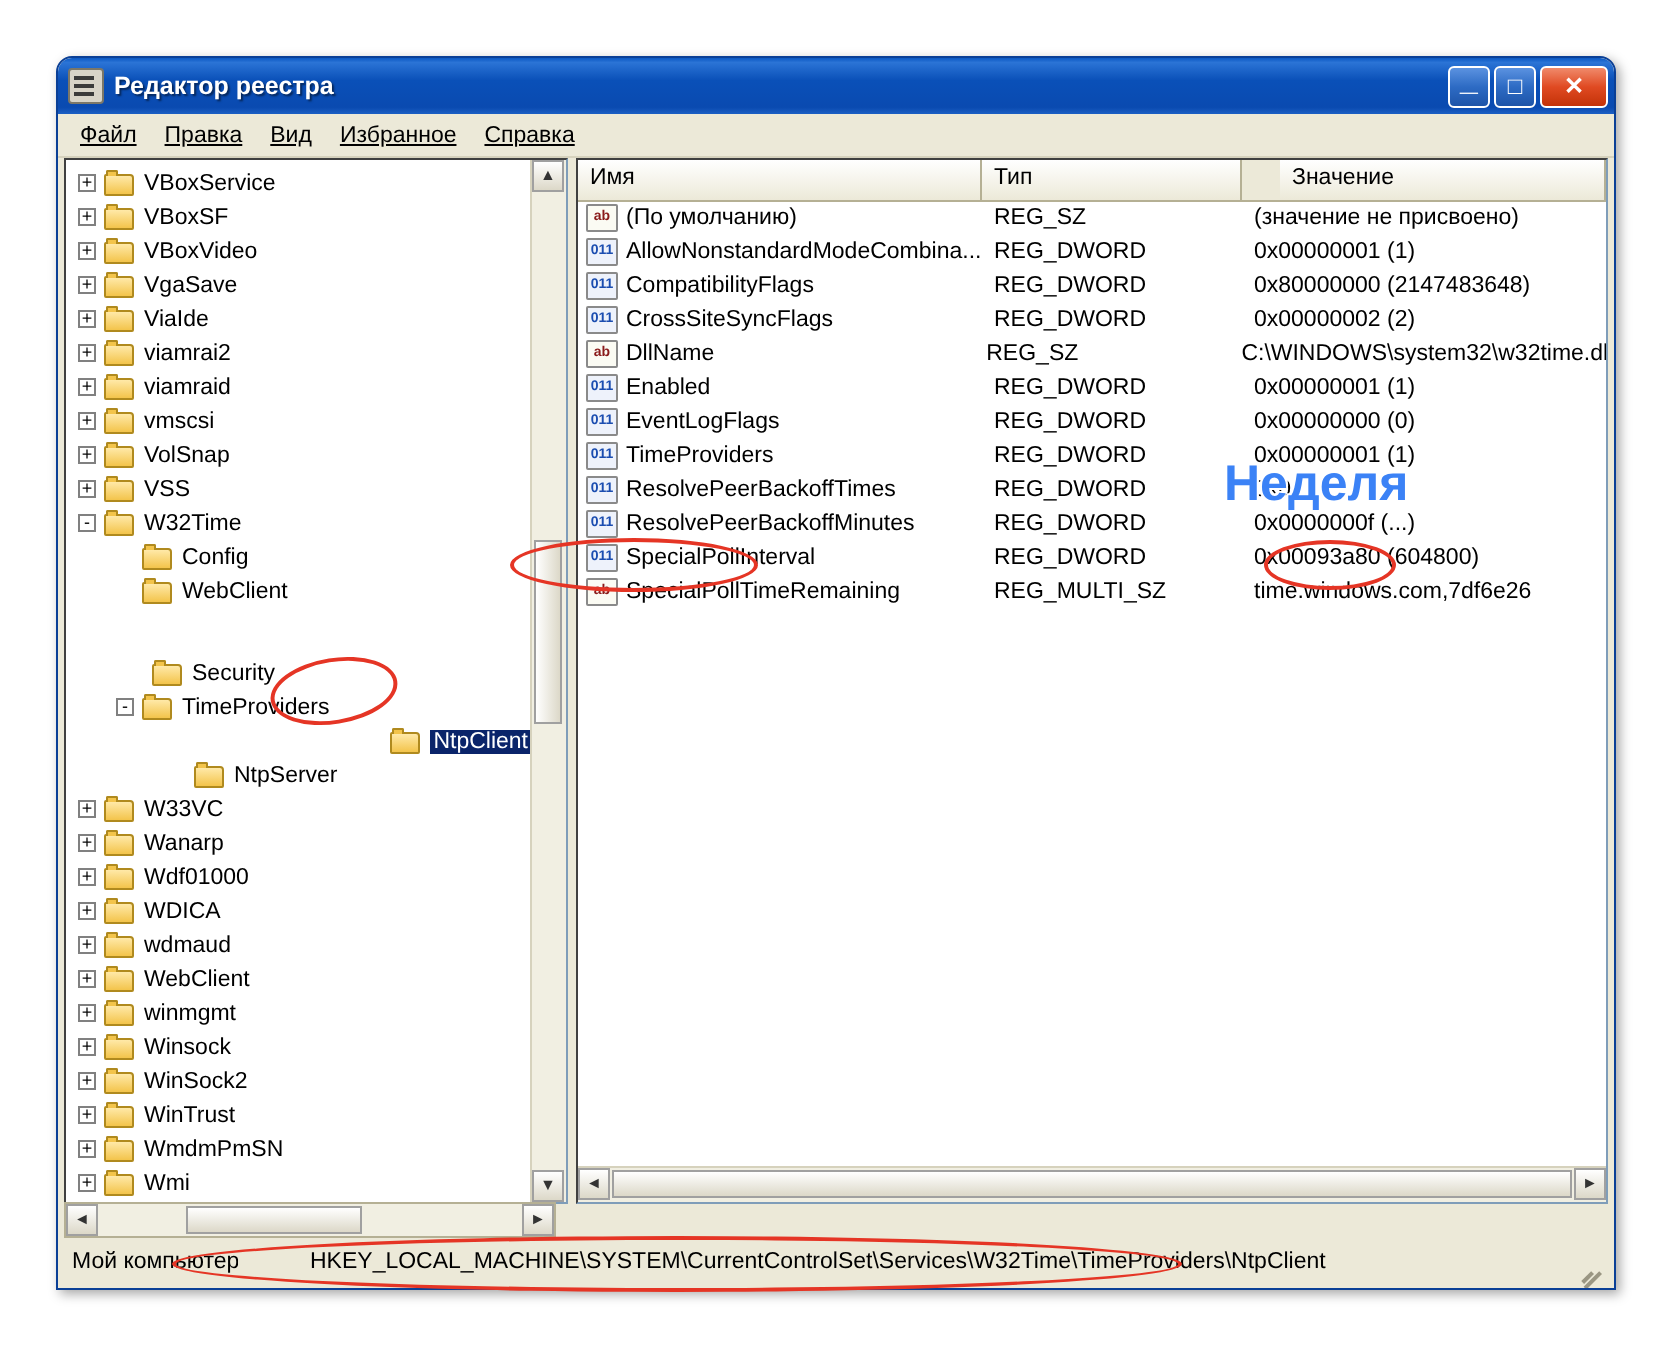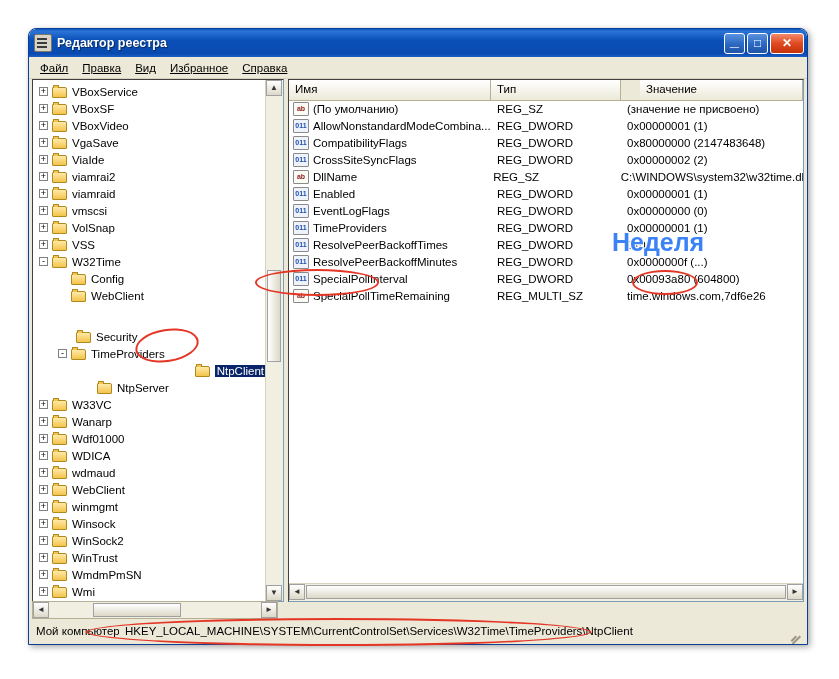--- a/index.html
+++ b/index.html
@@ -294,6 +294,7 @@
     align-items: center;
     font-size: 11.5px;
     color: #000;
+    gap: 30px;
   }
   .sb-cell1 {
     width: 87px;

